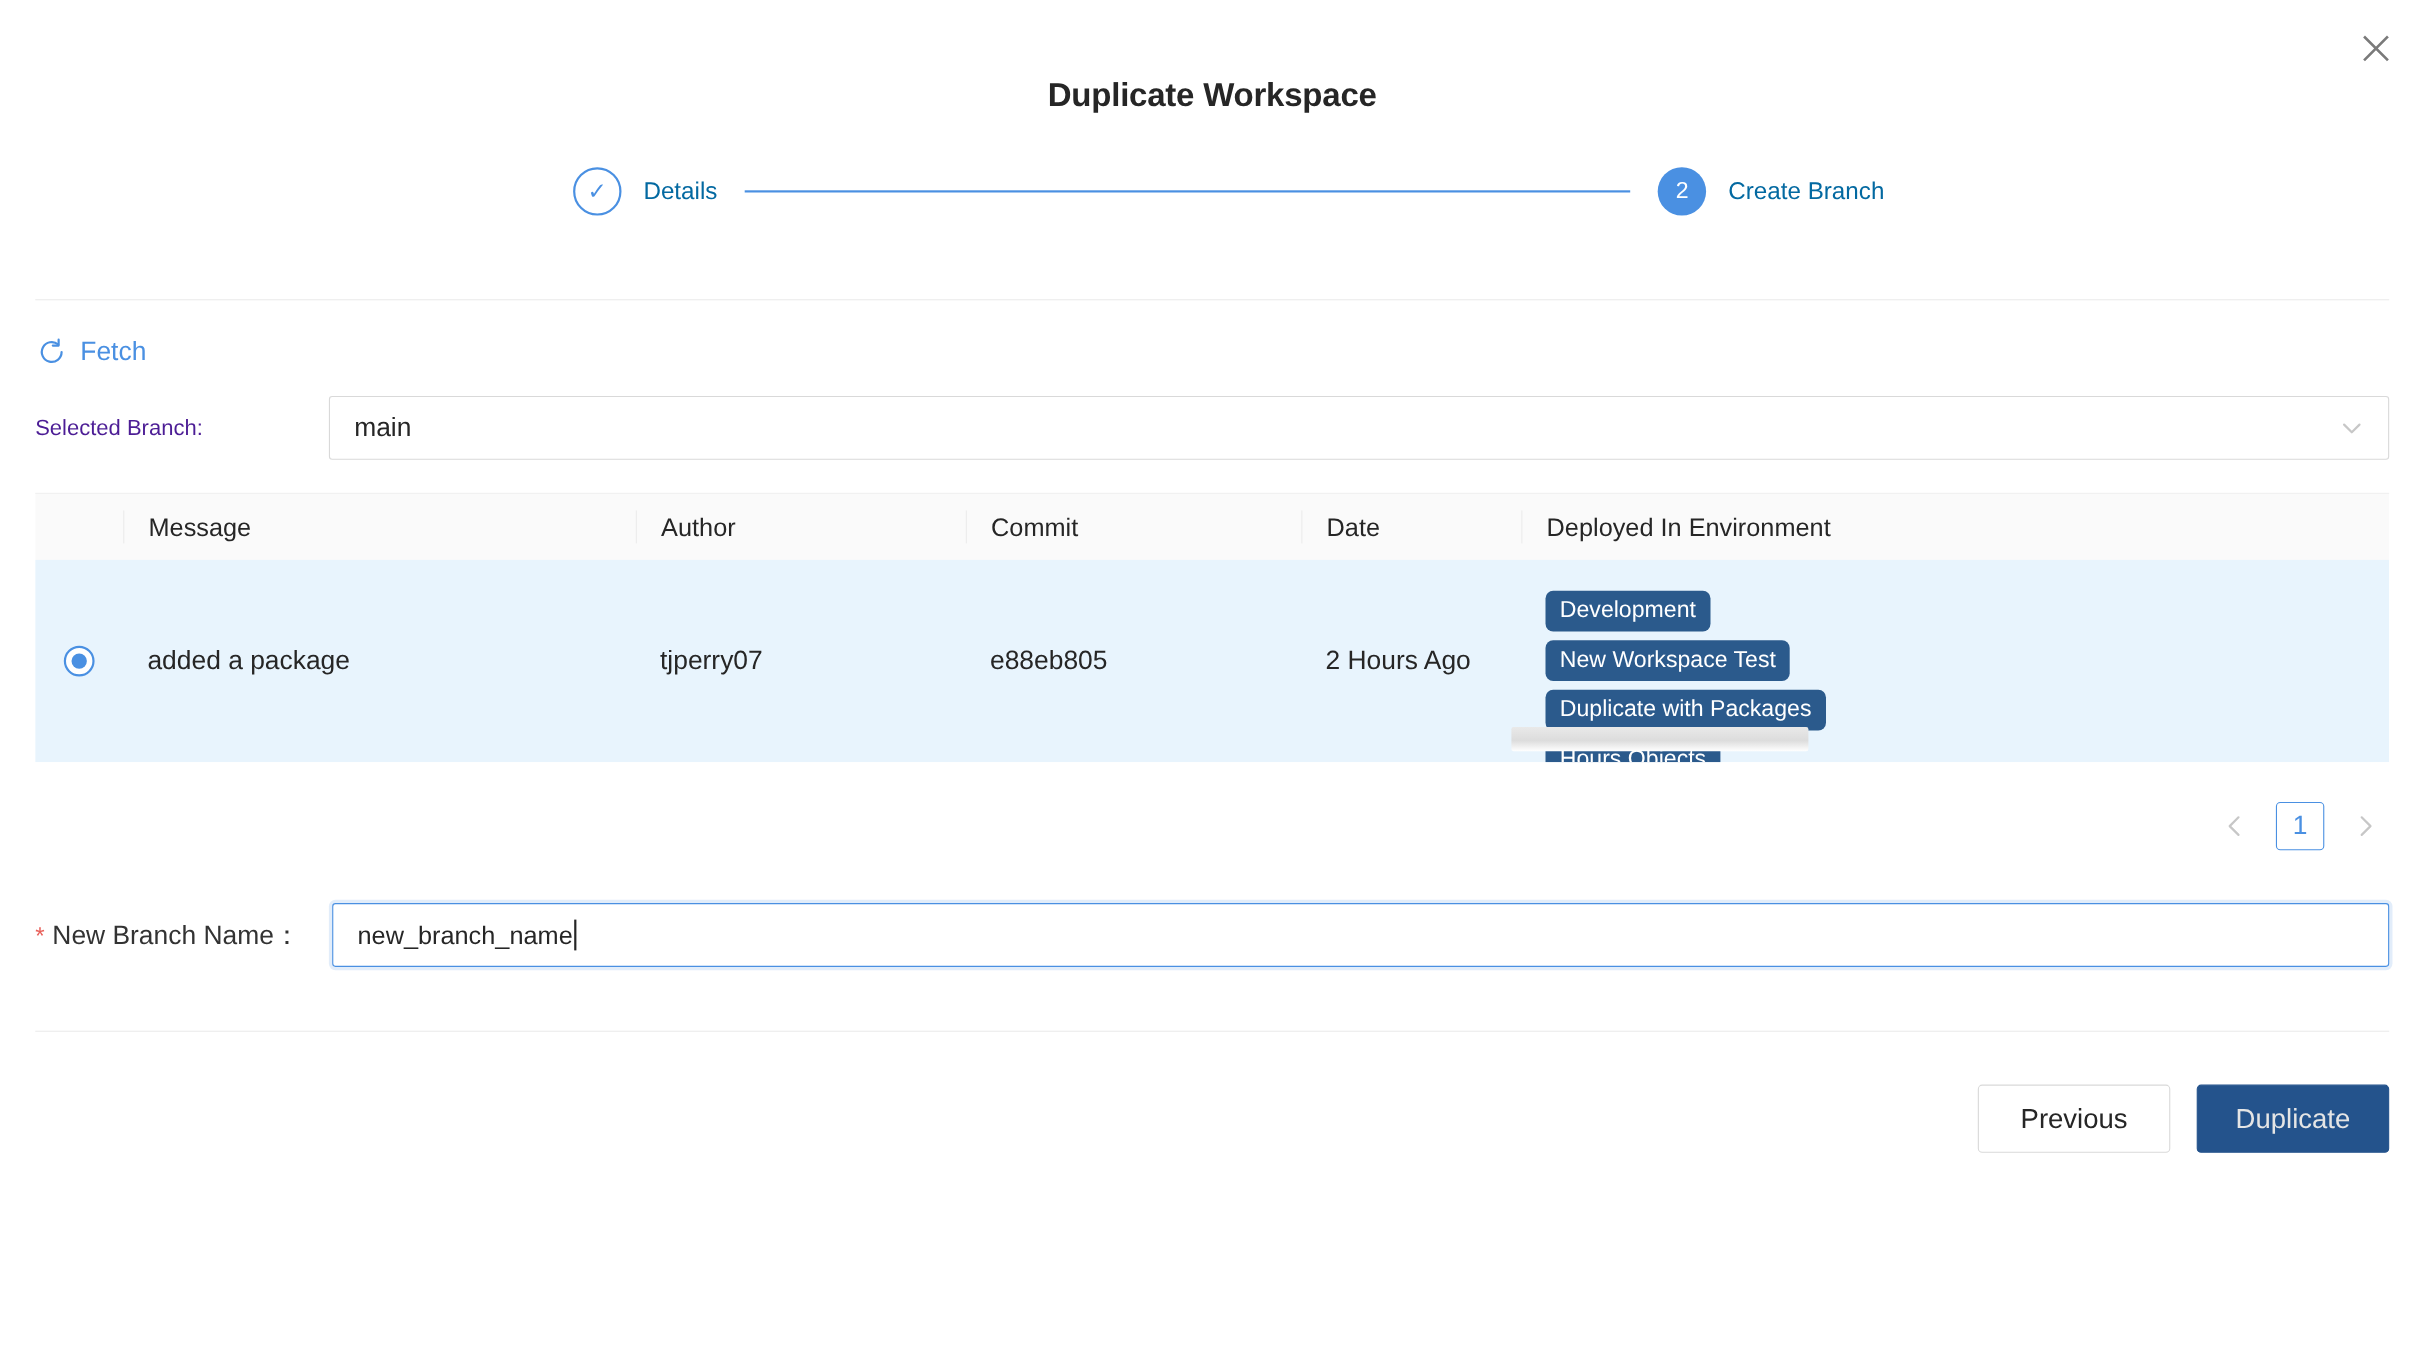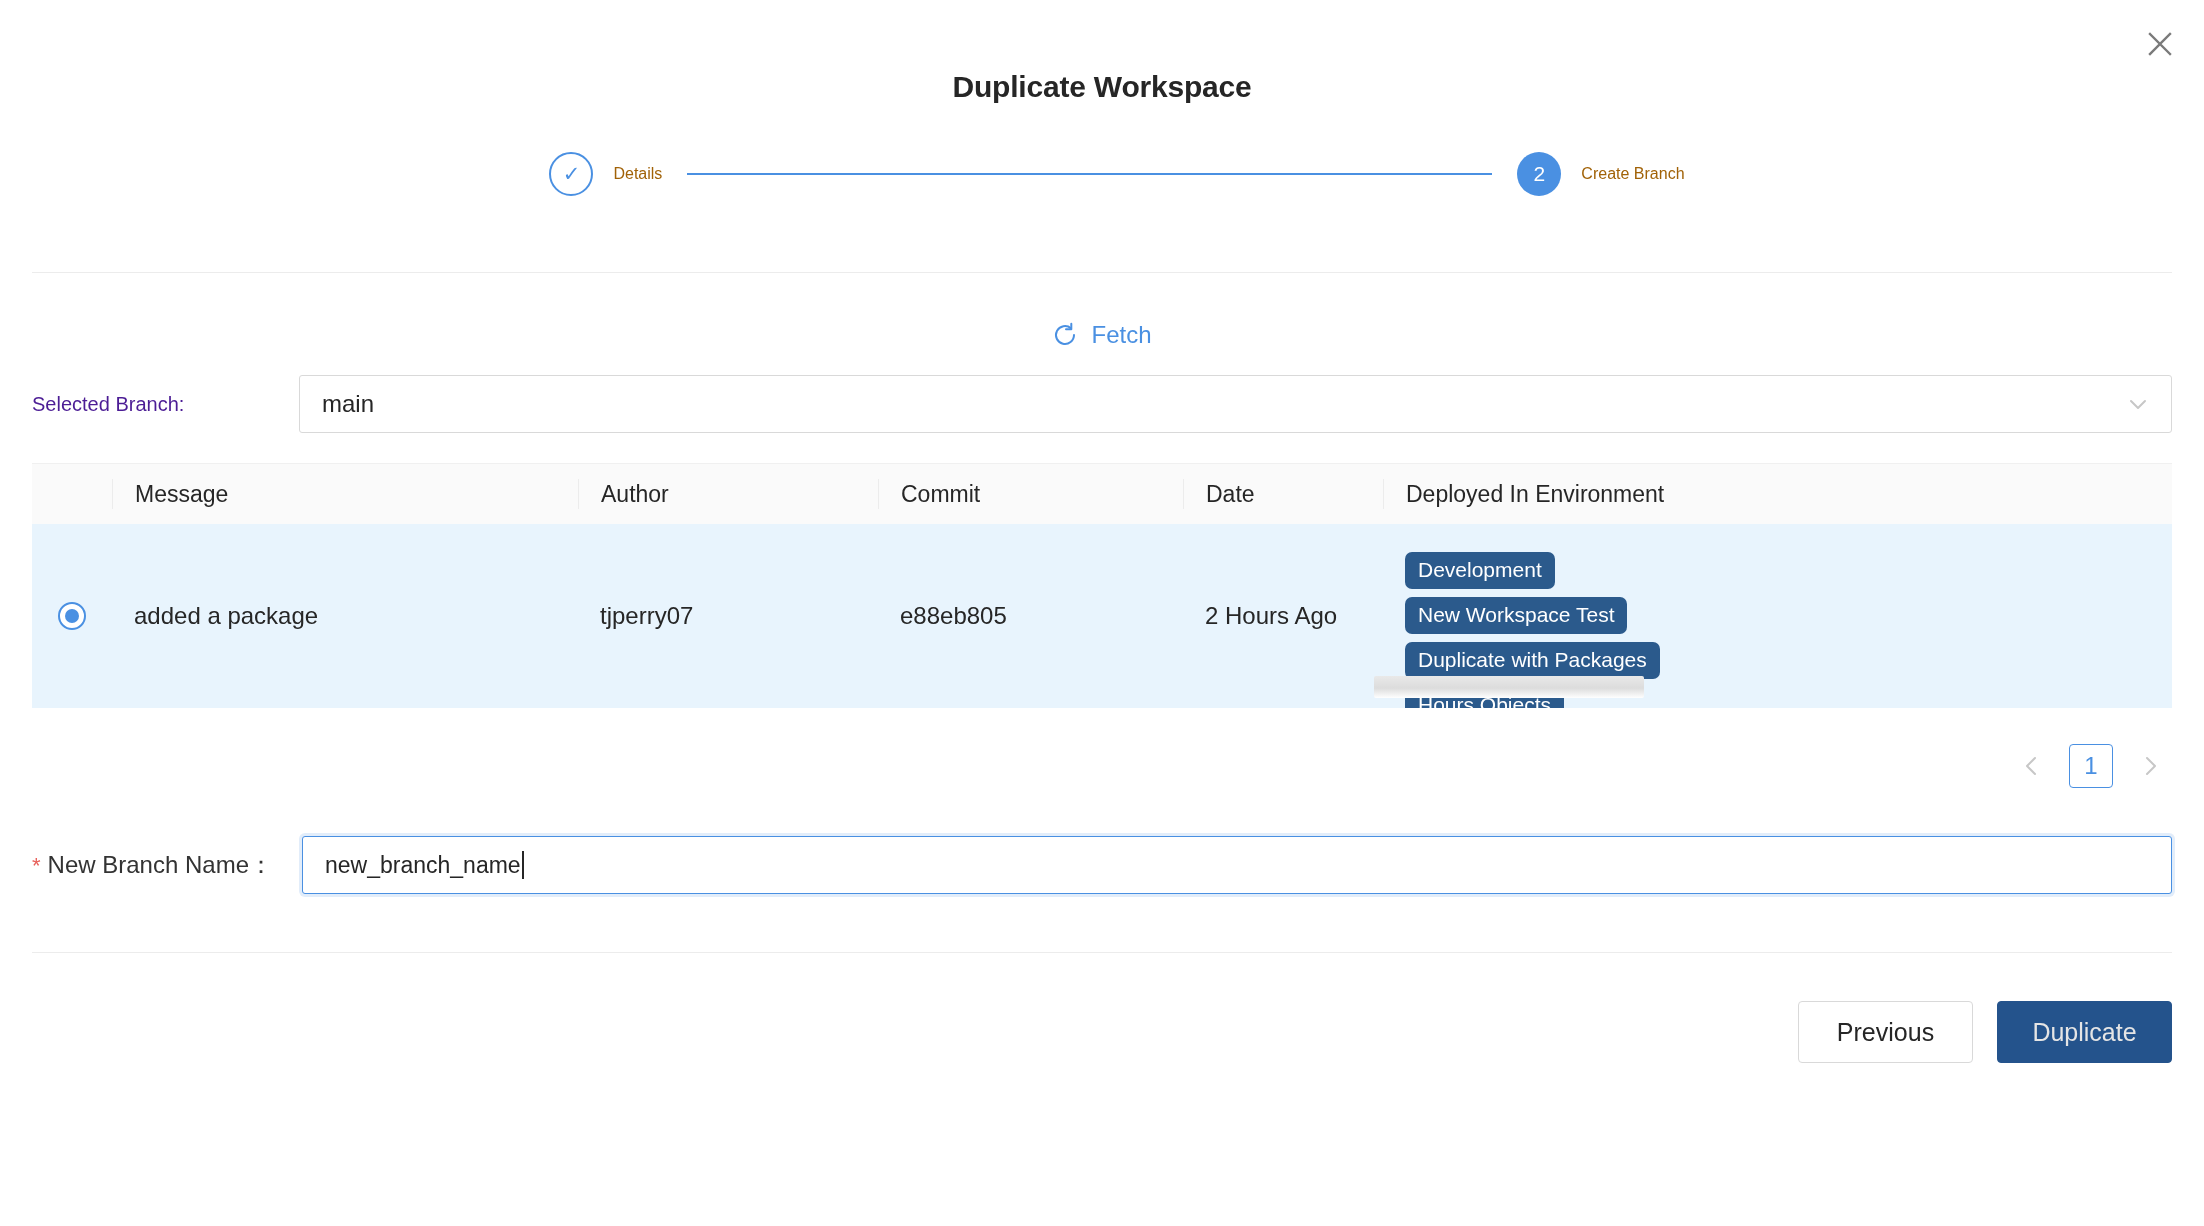--- a/index.html
+++ b/index.html
@@ -88,8 +88,8 @@
     font-weight: normal;
   }
   .step-label {
-    font-size: 16px;
-    color: #a16207;
+    font-size: 22px;
+    color: #0369a1;
     white-space: nowrap;
   }
   .step-line {

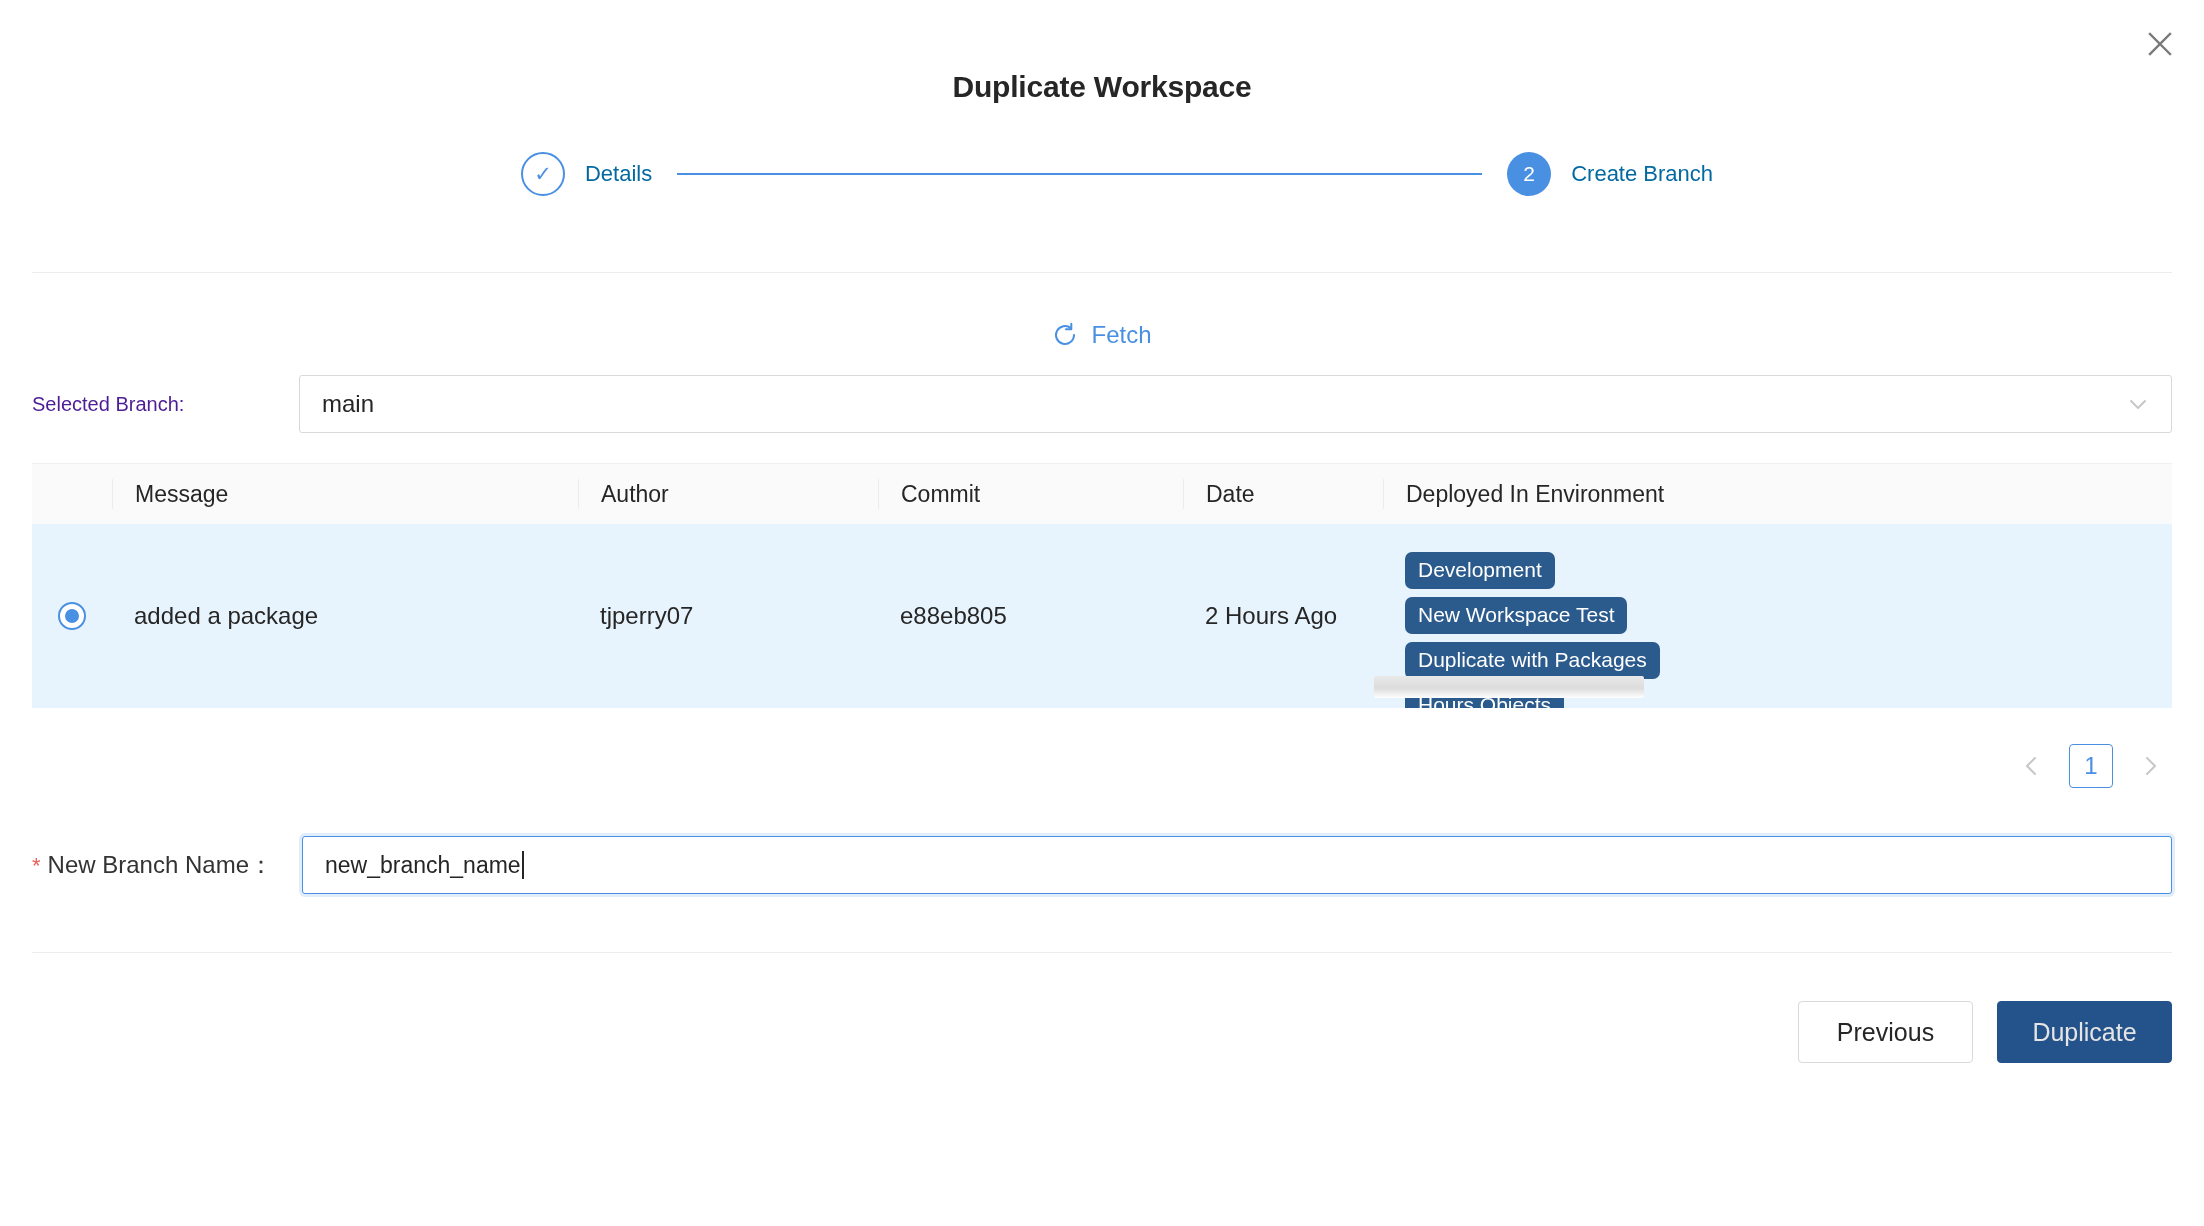--- a/index.html
+++ b/index.html
@@ -111,9 +111,9 @@
   
   .fetch-row {
     display: flex;
-    justify-content: center;
+    justify-content: flex-start;
     padding: 0 34px;
-    margin-top: 48px;
+    margin-top: 33px;
   }
   .fetch-link {
     display: inline-flex;

